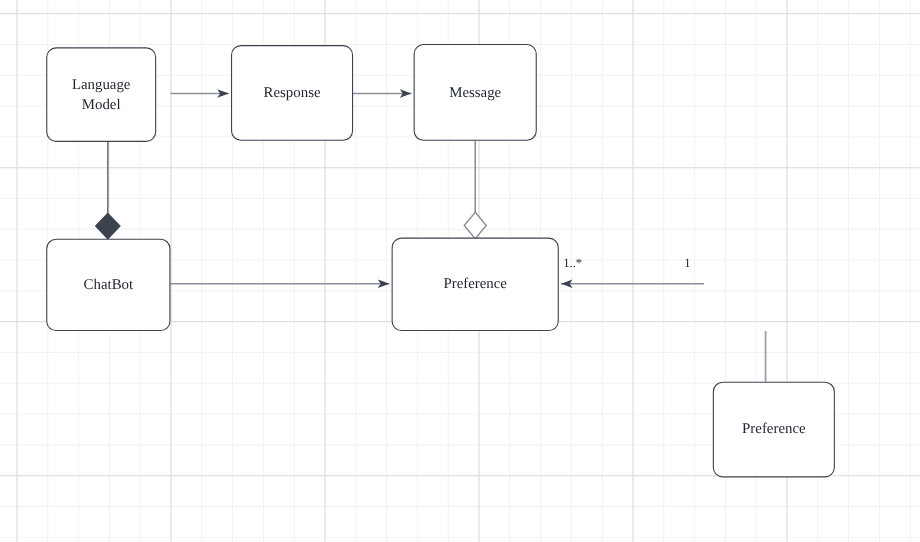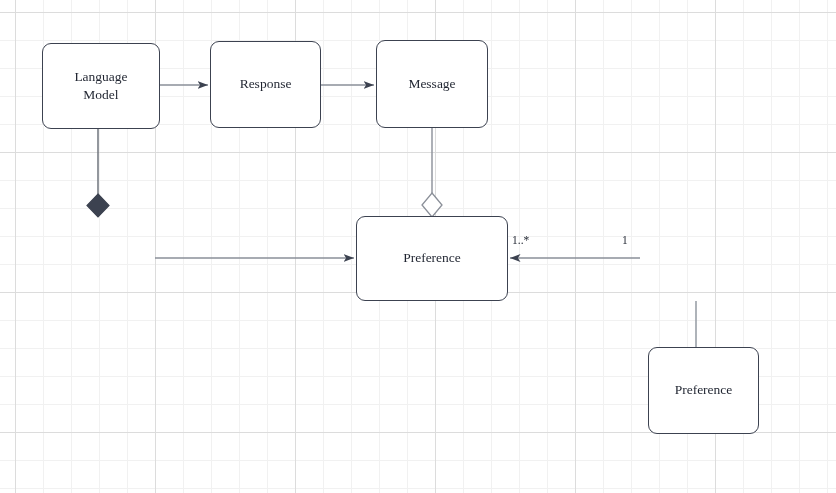--- a/index.html
+++ b/index.html
@@ -116,7 +116,7 @@
     </g>
   </svg>
 
-  <div class="node" style="left:42px; top:43px; width:118px; height:86px;">
+  <div class="node" style="left:42px; top:43px; width:100px; height:86px;">
     <span class="label">Language
 Model</span>
   </div>

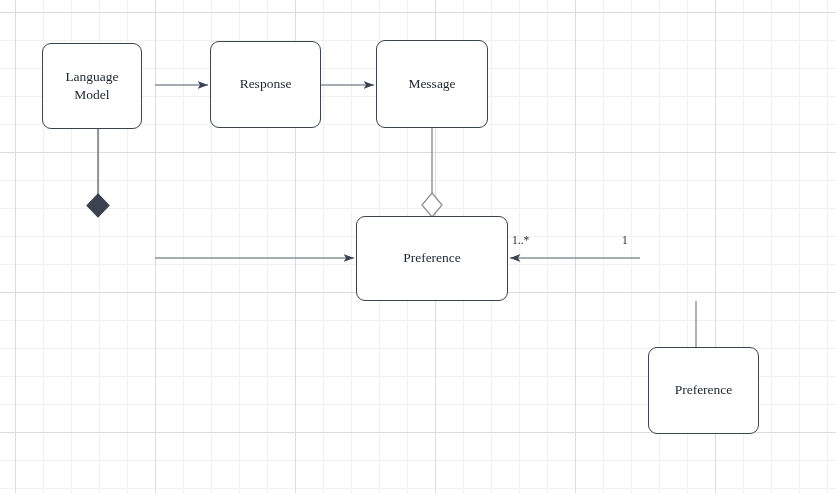--- a/index.html
+++ b/index.html
@@ -129,6 +129,9 @@
     <span class="label">Message</span>
   </div>
 
+  <div class="node" style="left:42px; top:217px; width:113px; height:84px;">
+    <span class="label">ChatBot</span>
+  </div>
 
   <div class="node" style="left:356px; top:216px; width:152px; height:85px;">
     <span class="label">Preference</span>

